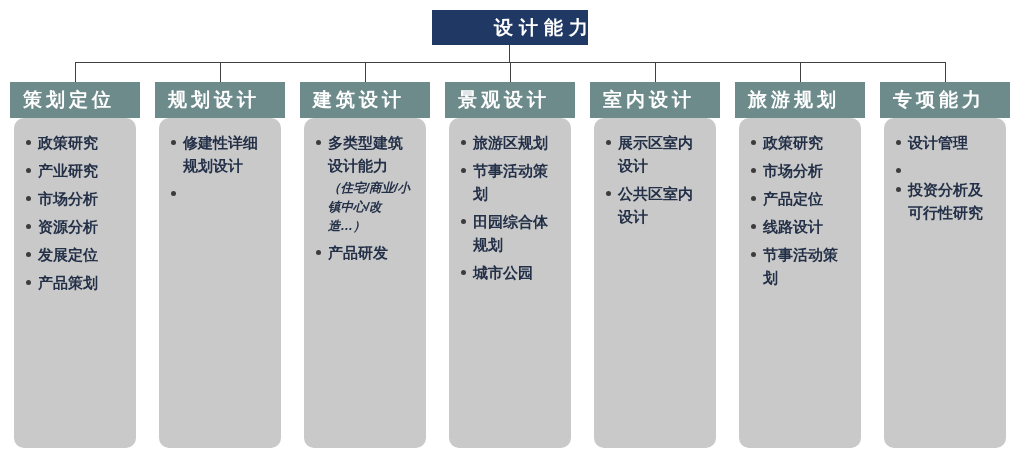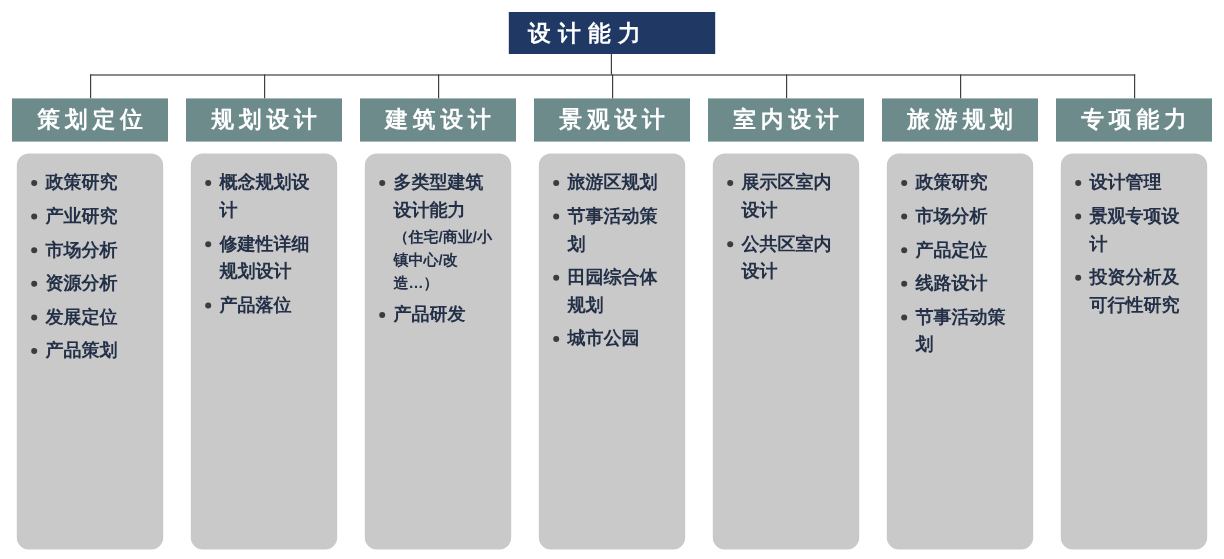--- a/index.html
+++ b/index.html
@@ -22,11 +22,10 @@
     color: #ffffff;
     display: flex;
     align-items: center;
-    justify-content: flex-start;
+    justify-content: flex-end;
     font-size: 19px;
     font-weight: bold;
     letter-spacing: 6px;
-    padding-left: 16px;
   }
   .root-box span { margin-right: -6px; }
   .root-stub {

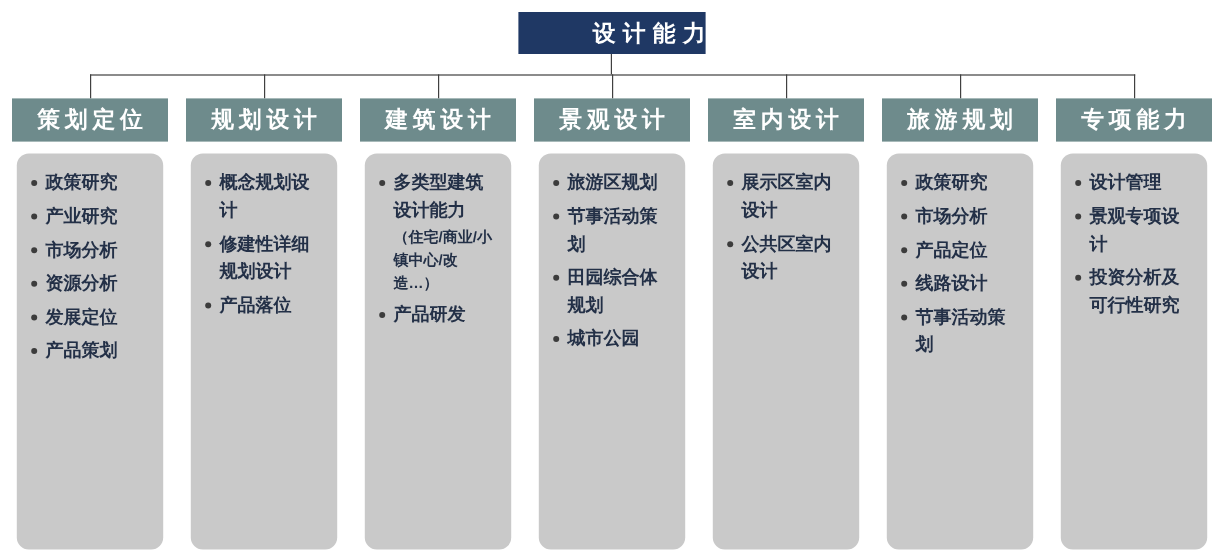--- a/index.html
+++ b/index.html
@@ -71,11 +71,11 @@
     color: #ffffff;
     display: flex;
     align-items: center;
-    justify-content: center;
     font-size: 19px;
     font-weight: bold;
     letter-spacing: 4px;
     box-sizing: border-box;
+    padding-left: 13px;
   }
   .branch-header span { margin-right: -4px; white-space: nowrap; }
   .panel {

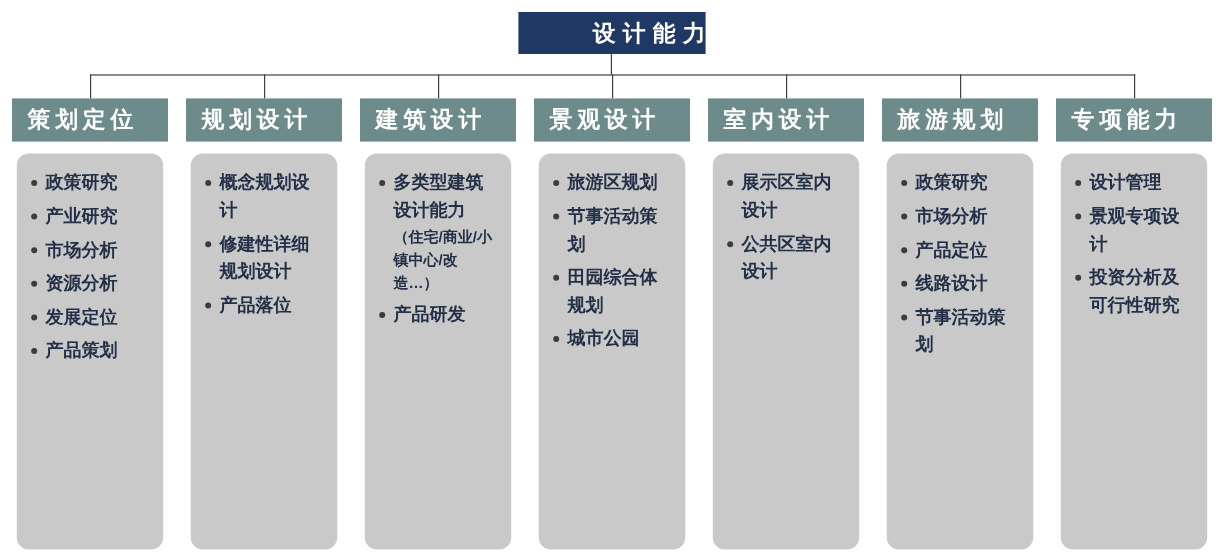--- a/index.html
+++ b/index.html
@@ -80,7 +80,6 @@
   .branch-header span { margin-right: -4px; white-space: nowrap; }
   .panel {
     width: calc(100% - 8px);
-    margin-top: 10px;
     height: 330px;
     background: var(--panel-bg, #c9c9c9);
     border-radius: 10px;

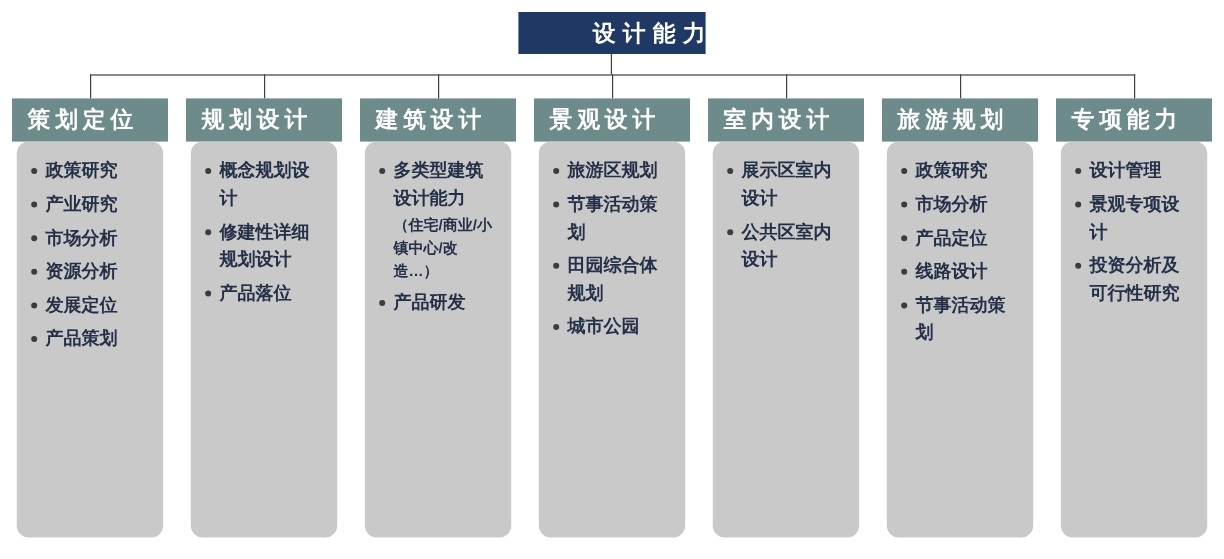--- a/index.html
+++ b/index.html
@@ -169,10 +169,6 @@
     </div>
     <div class="panel">
       <div class="item-list">
-  <div class="item">
-    <span class="bullet"></span>
-    <span class="item-text">概念规划设计</span>
-  </div>
 
   <div class="item">
     <span class="bullet"></span>

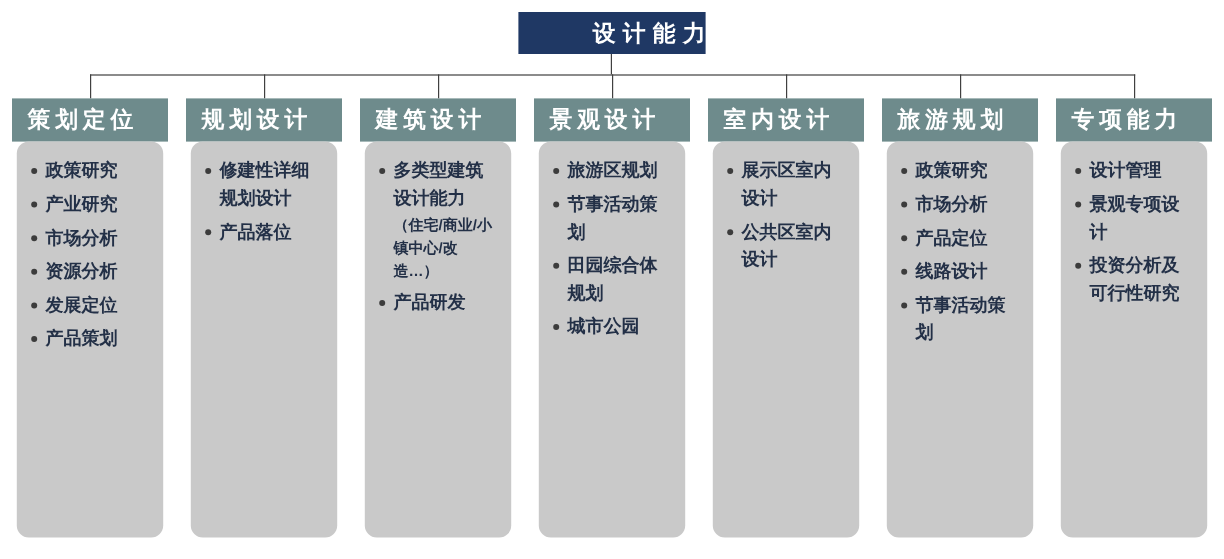--- a/index.html
+++ b/index.html
@@ -311,7 +311,6 @@
 
   <div class="item">
     <span class="bullet"></span>
-    <span class="item-text">景观专项设计</span>
   </div>
 
   <div class="item">

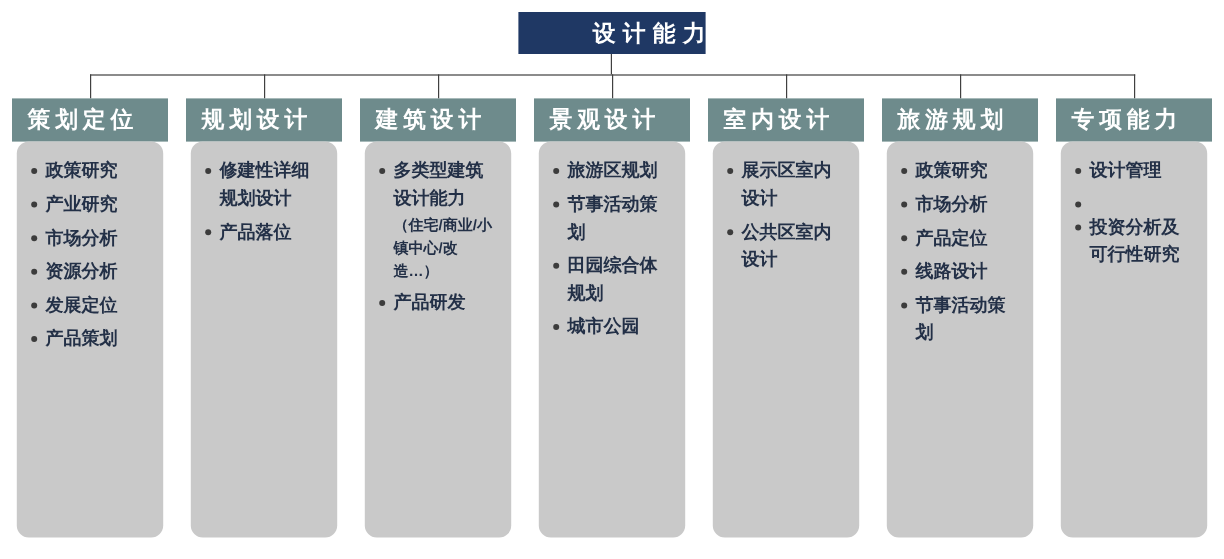--- a/index.html
+++ b/index.html
@@ -177,7 +177,6 @@
 
   <div class="item">
     <span class="bullet"></span>
-    <span class="item-text">产品落位</span>
   </div>
 
 </div>

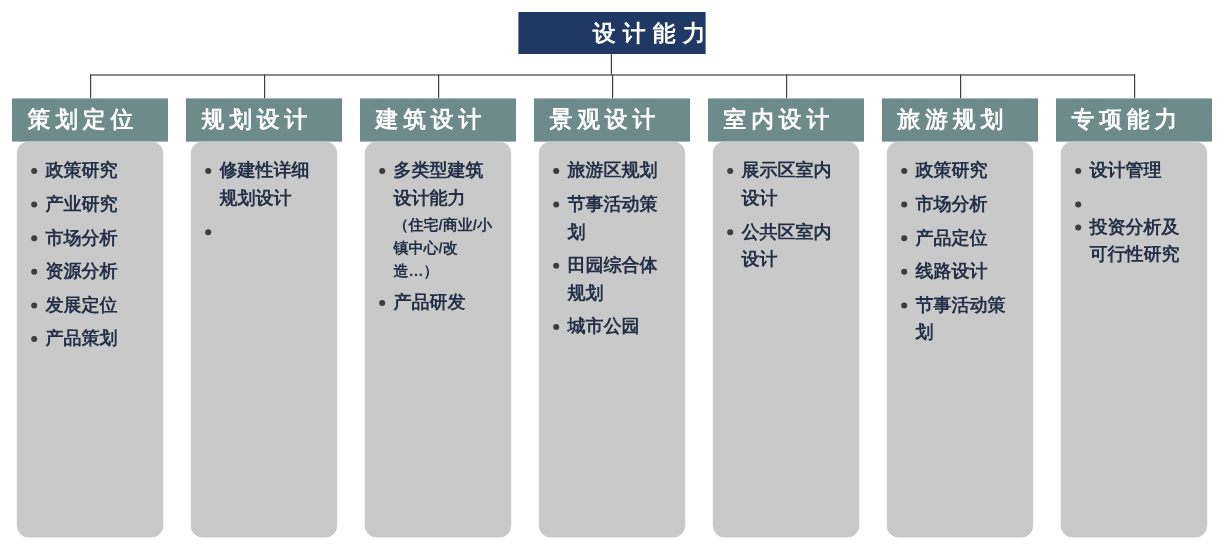--- a/index.html
+++ b/index.html
@@ -109,6 +109,7 @@
     font-weight: bold;
     line-height: 19px;
     color: var(--text, #233047);
+    font-style: italic;
   }
 </style>
 </head>

